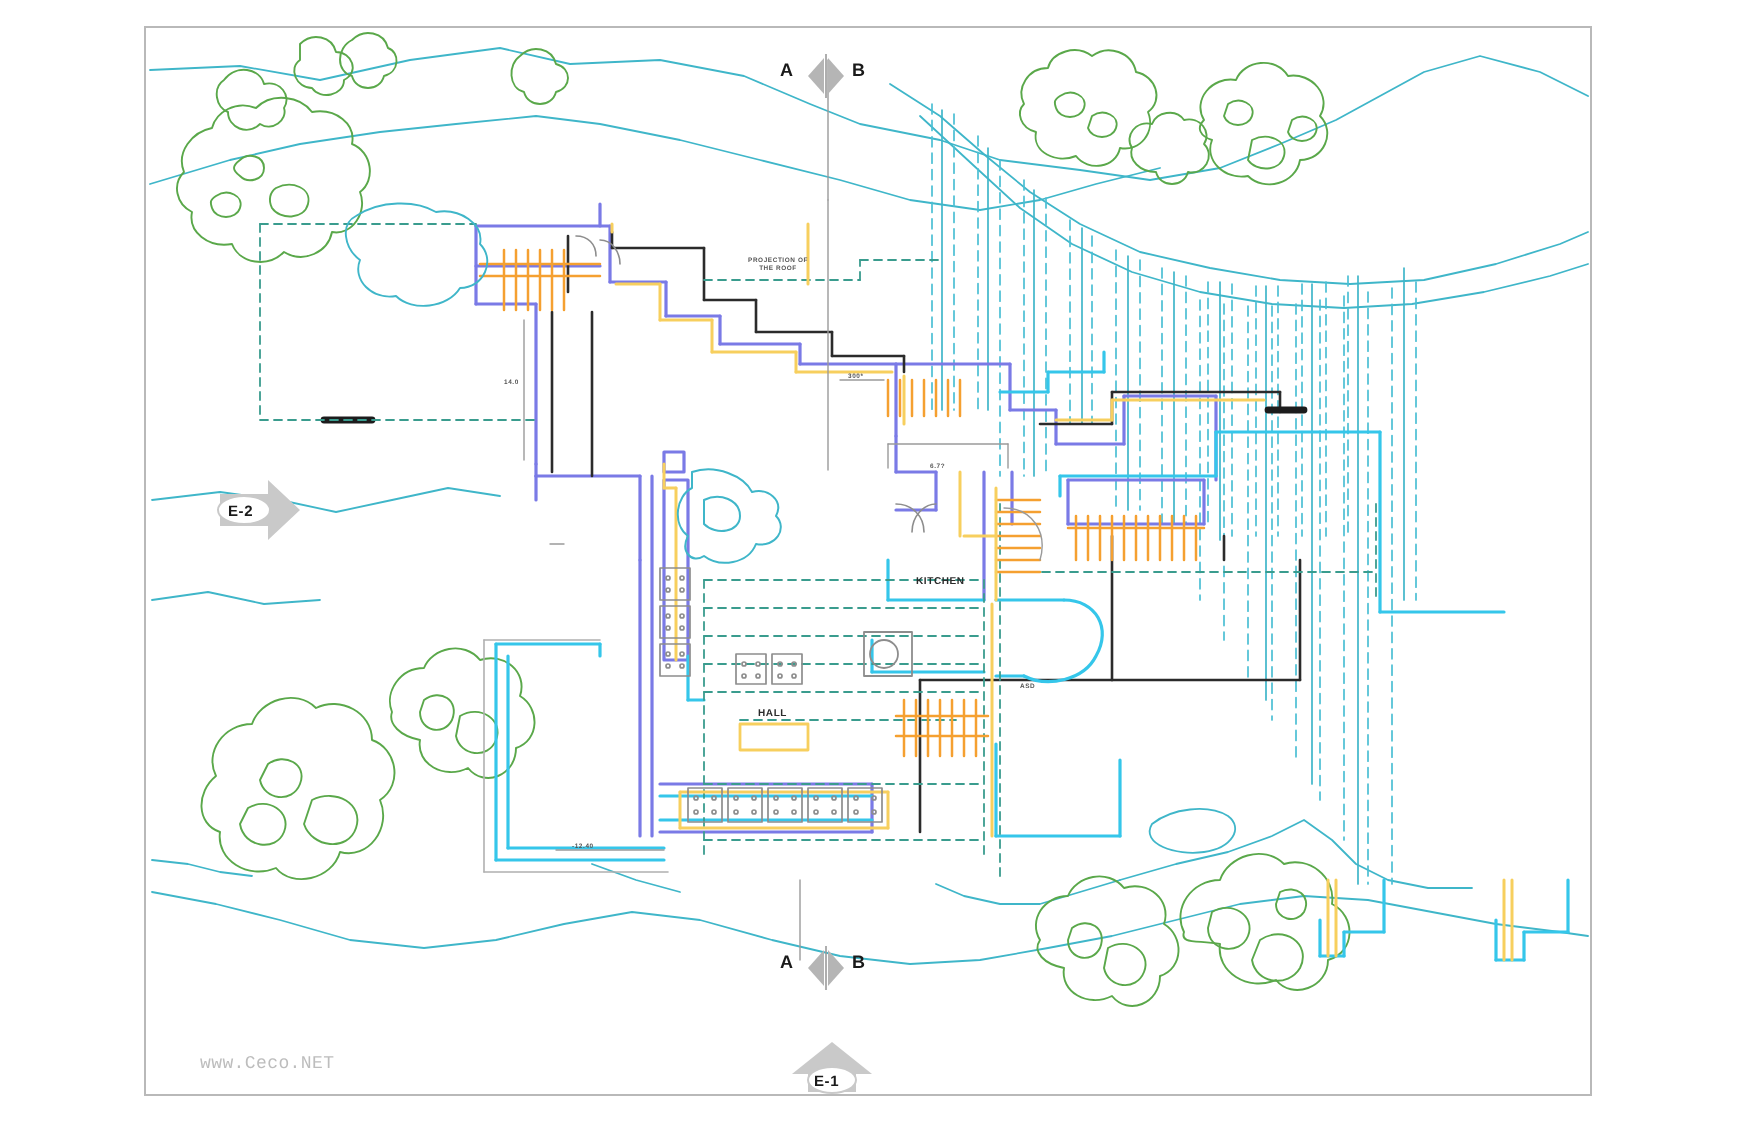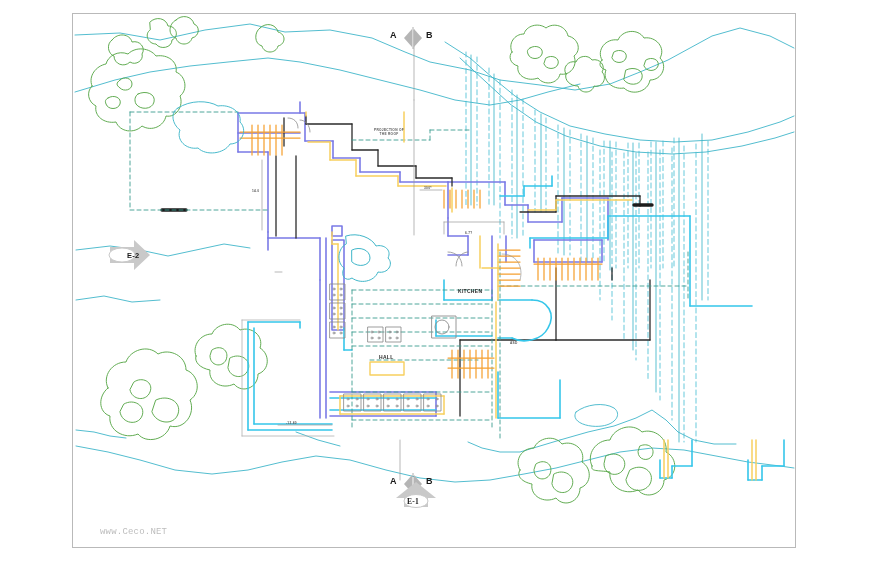--- a/index.html
+++ b/index.html
@@ -598,7 +598,7 @@
       <polygon points="46,17 30,2 30,9 6,9 6,25 30,25 30,32" fill="#c9c9c9"></polygon>
       <ellipse cx="18" cy="17" rx="13" ry="7" fill="#ffffff" stroke="#c9c9c9" stroke-width="1"></ellipse>
     </svg>
-    <span class="lbl lbl-marksm" style="left:23px;top:13px;">E-2</span>
+    <span class="lbl lbl-marksm" style="left:10px;top:13px;">E-2</span>
   </div>
 
   <div class="wm">www.Ceco.NET</div>

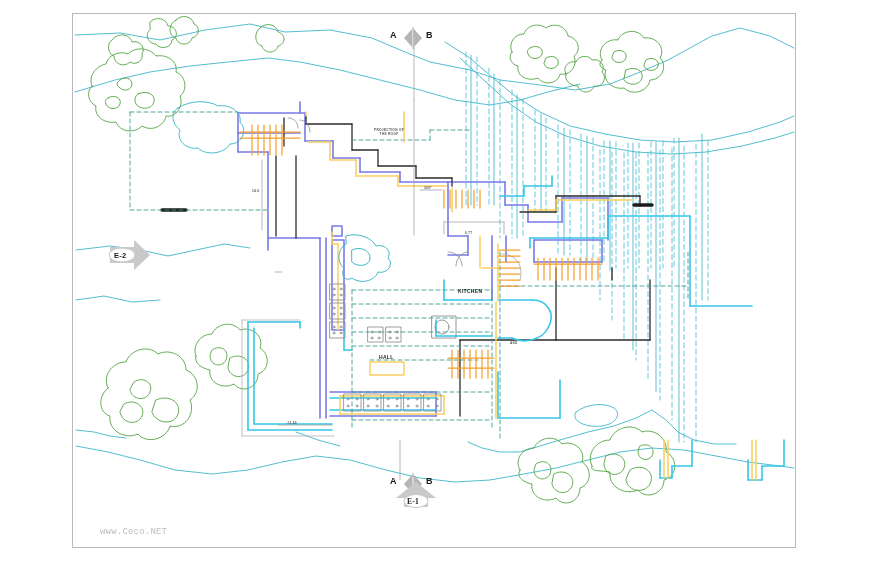--- a/index.html
+++ b/index.html
@@ -585,7 +585,7 @@
     </svg>
   </div>
 
-  <div style="position:absolute;left:394px;top:481px;width:44px;height:28px;font-family:Liberation Serif, serif;">
+  <div style="position:absolute;left:394px;top:520px;width:44px;height:28px;">
     <svg width="44" height="28" style="position:absolute;left:0;top:0;">
       <polygon points="22,1 42,17 34,17 34,26 10,26 10,17 2,17" fill="#c9c9c9"></polygon>
       <ellipse cx="22" cy="20" rx="12" ry="6.5" fill="#ffffff" stroke="#c9c9c9" stroke-width="1"></ellipse>

